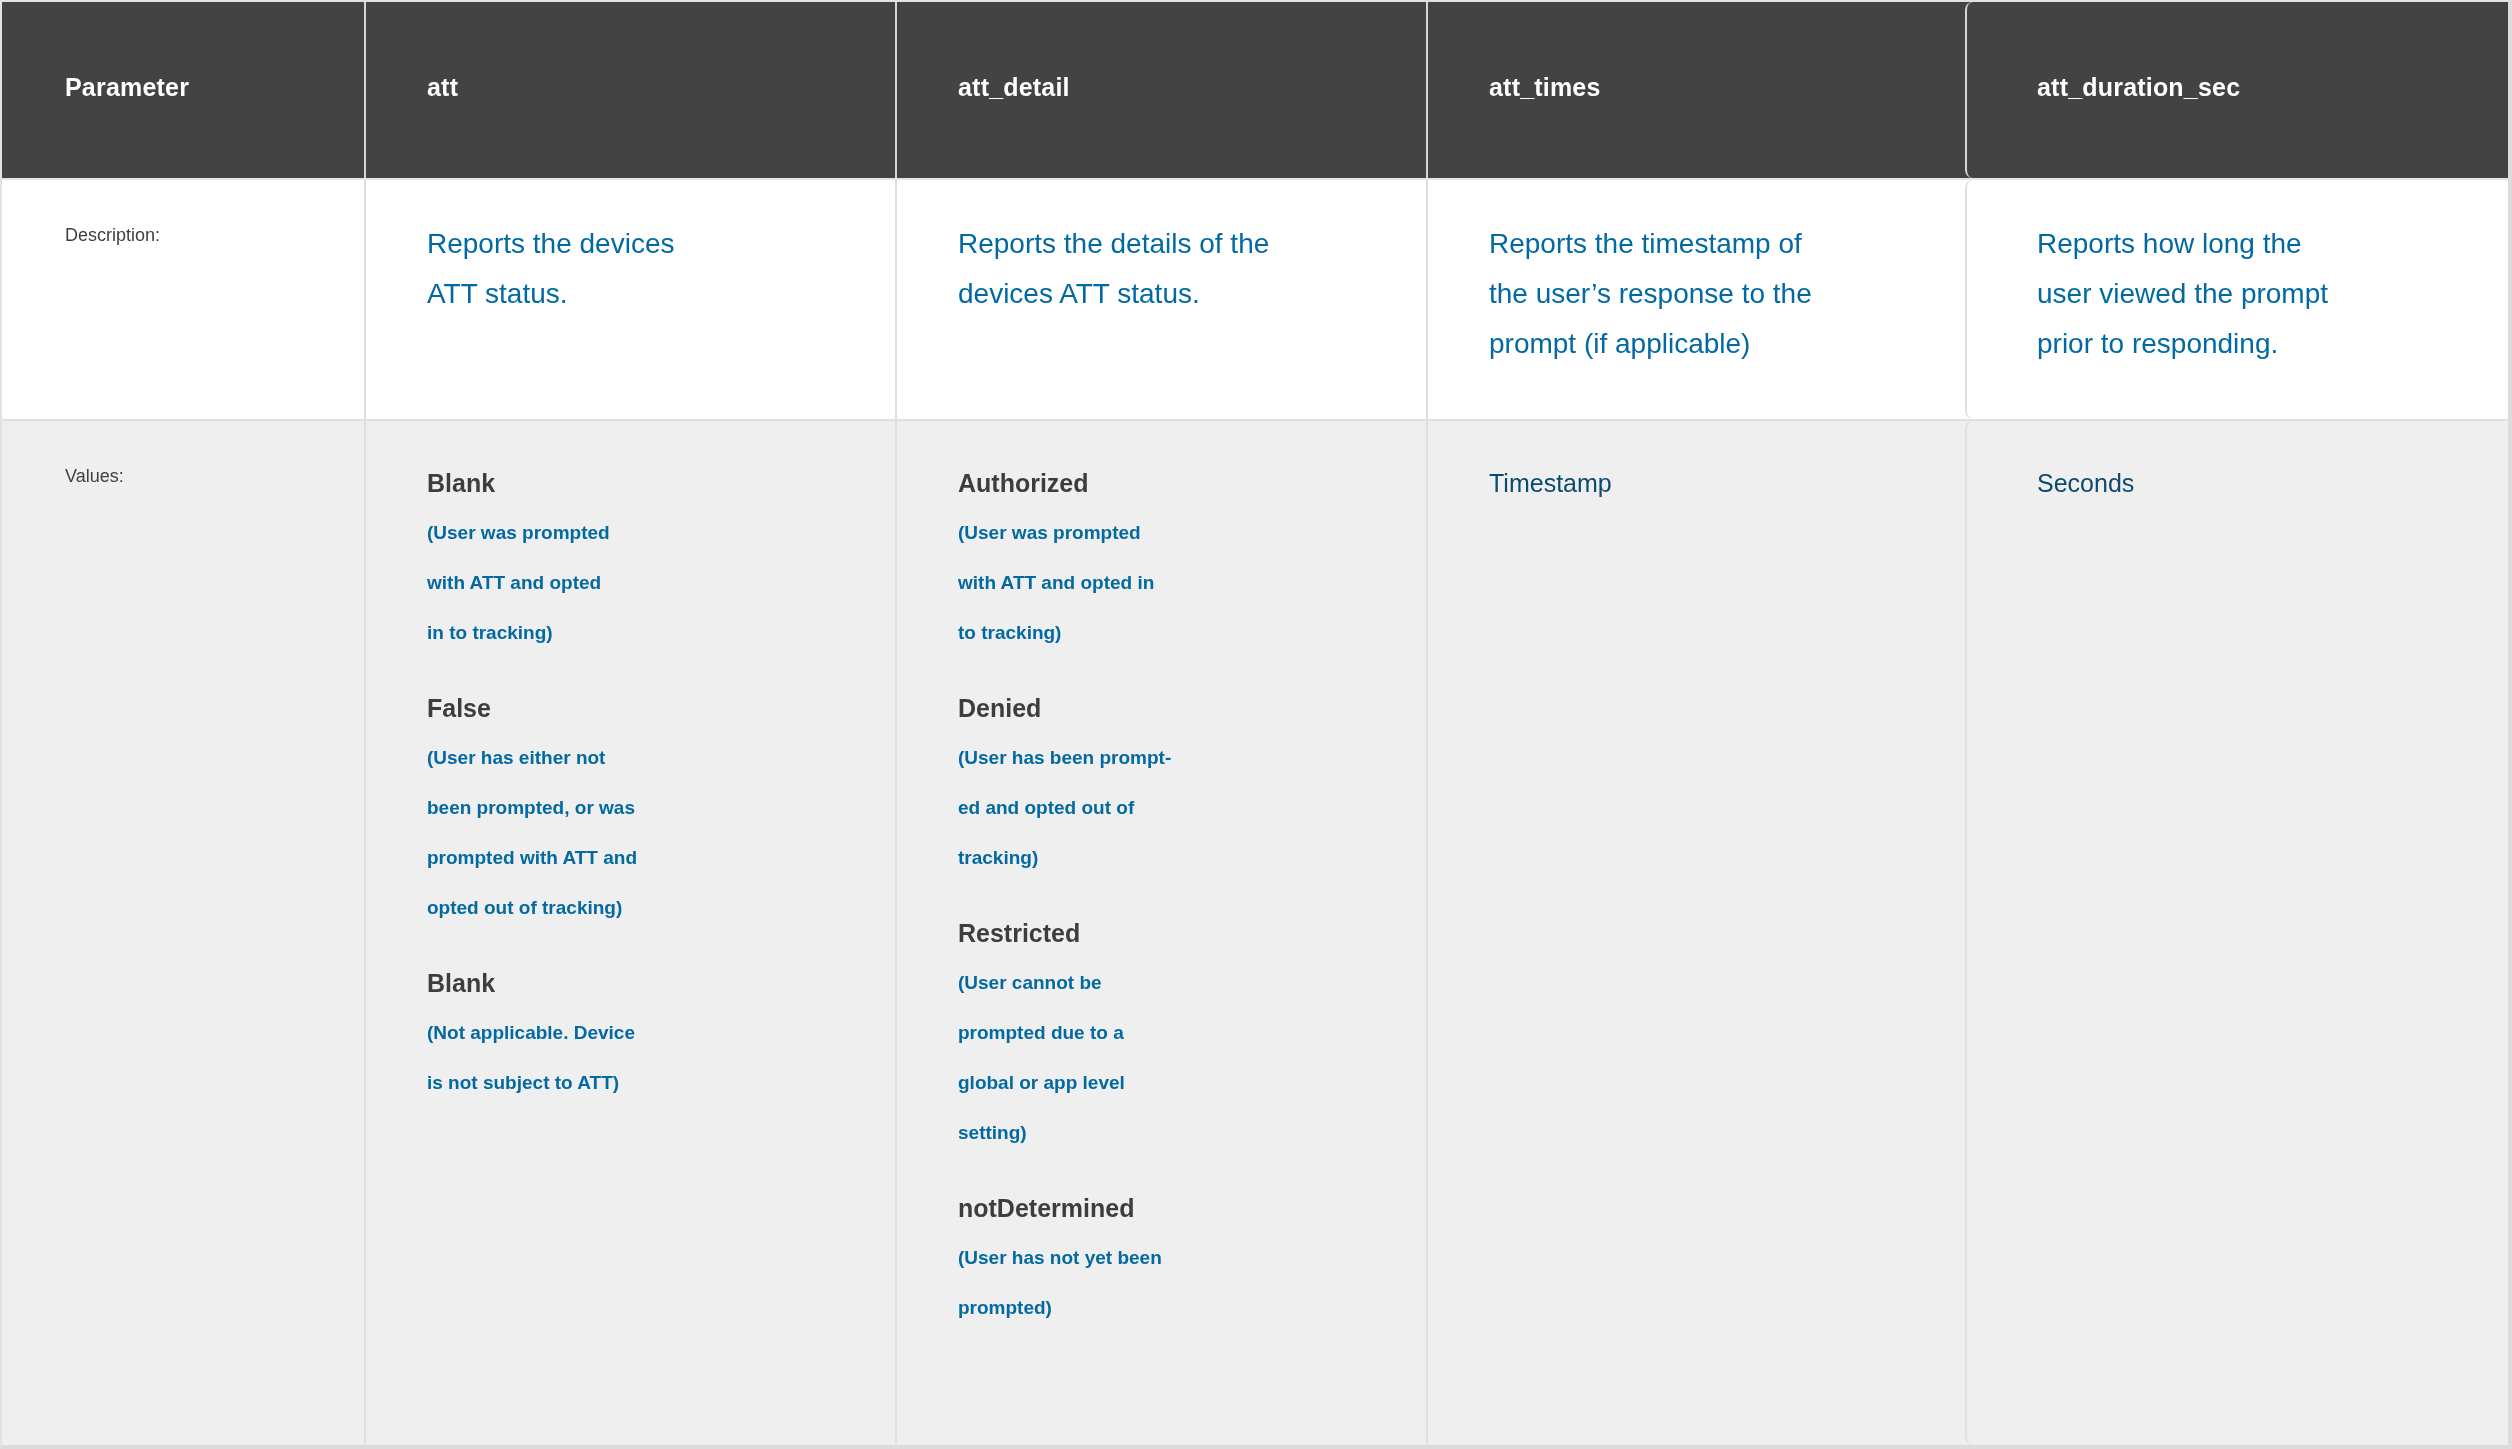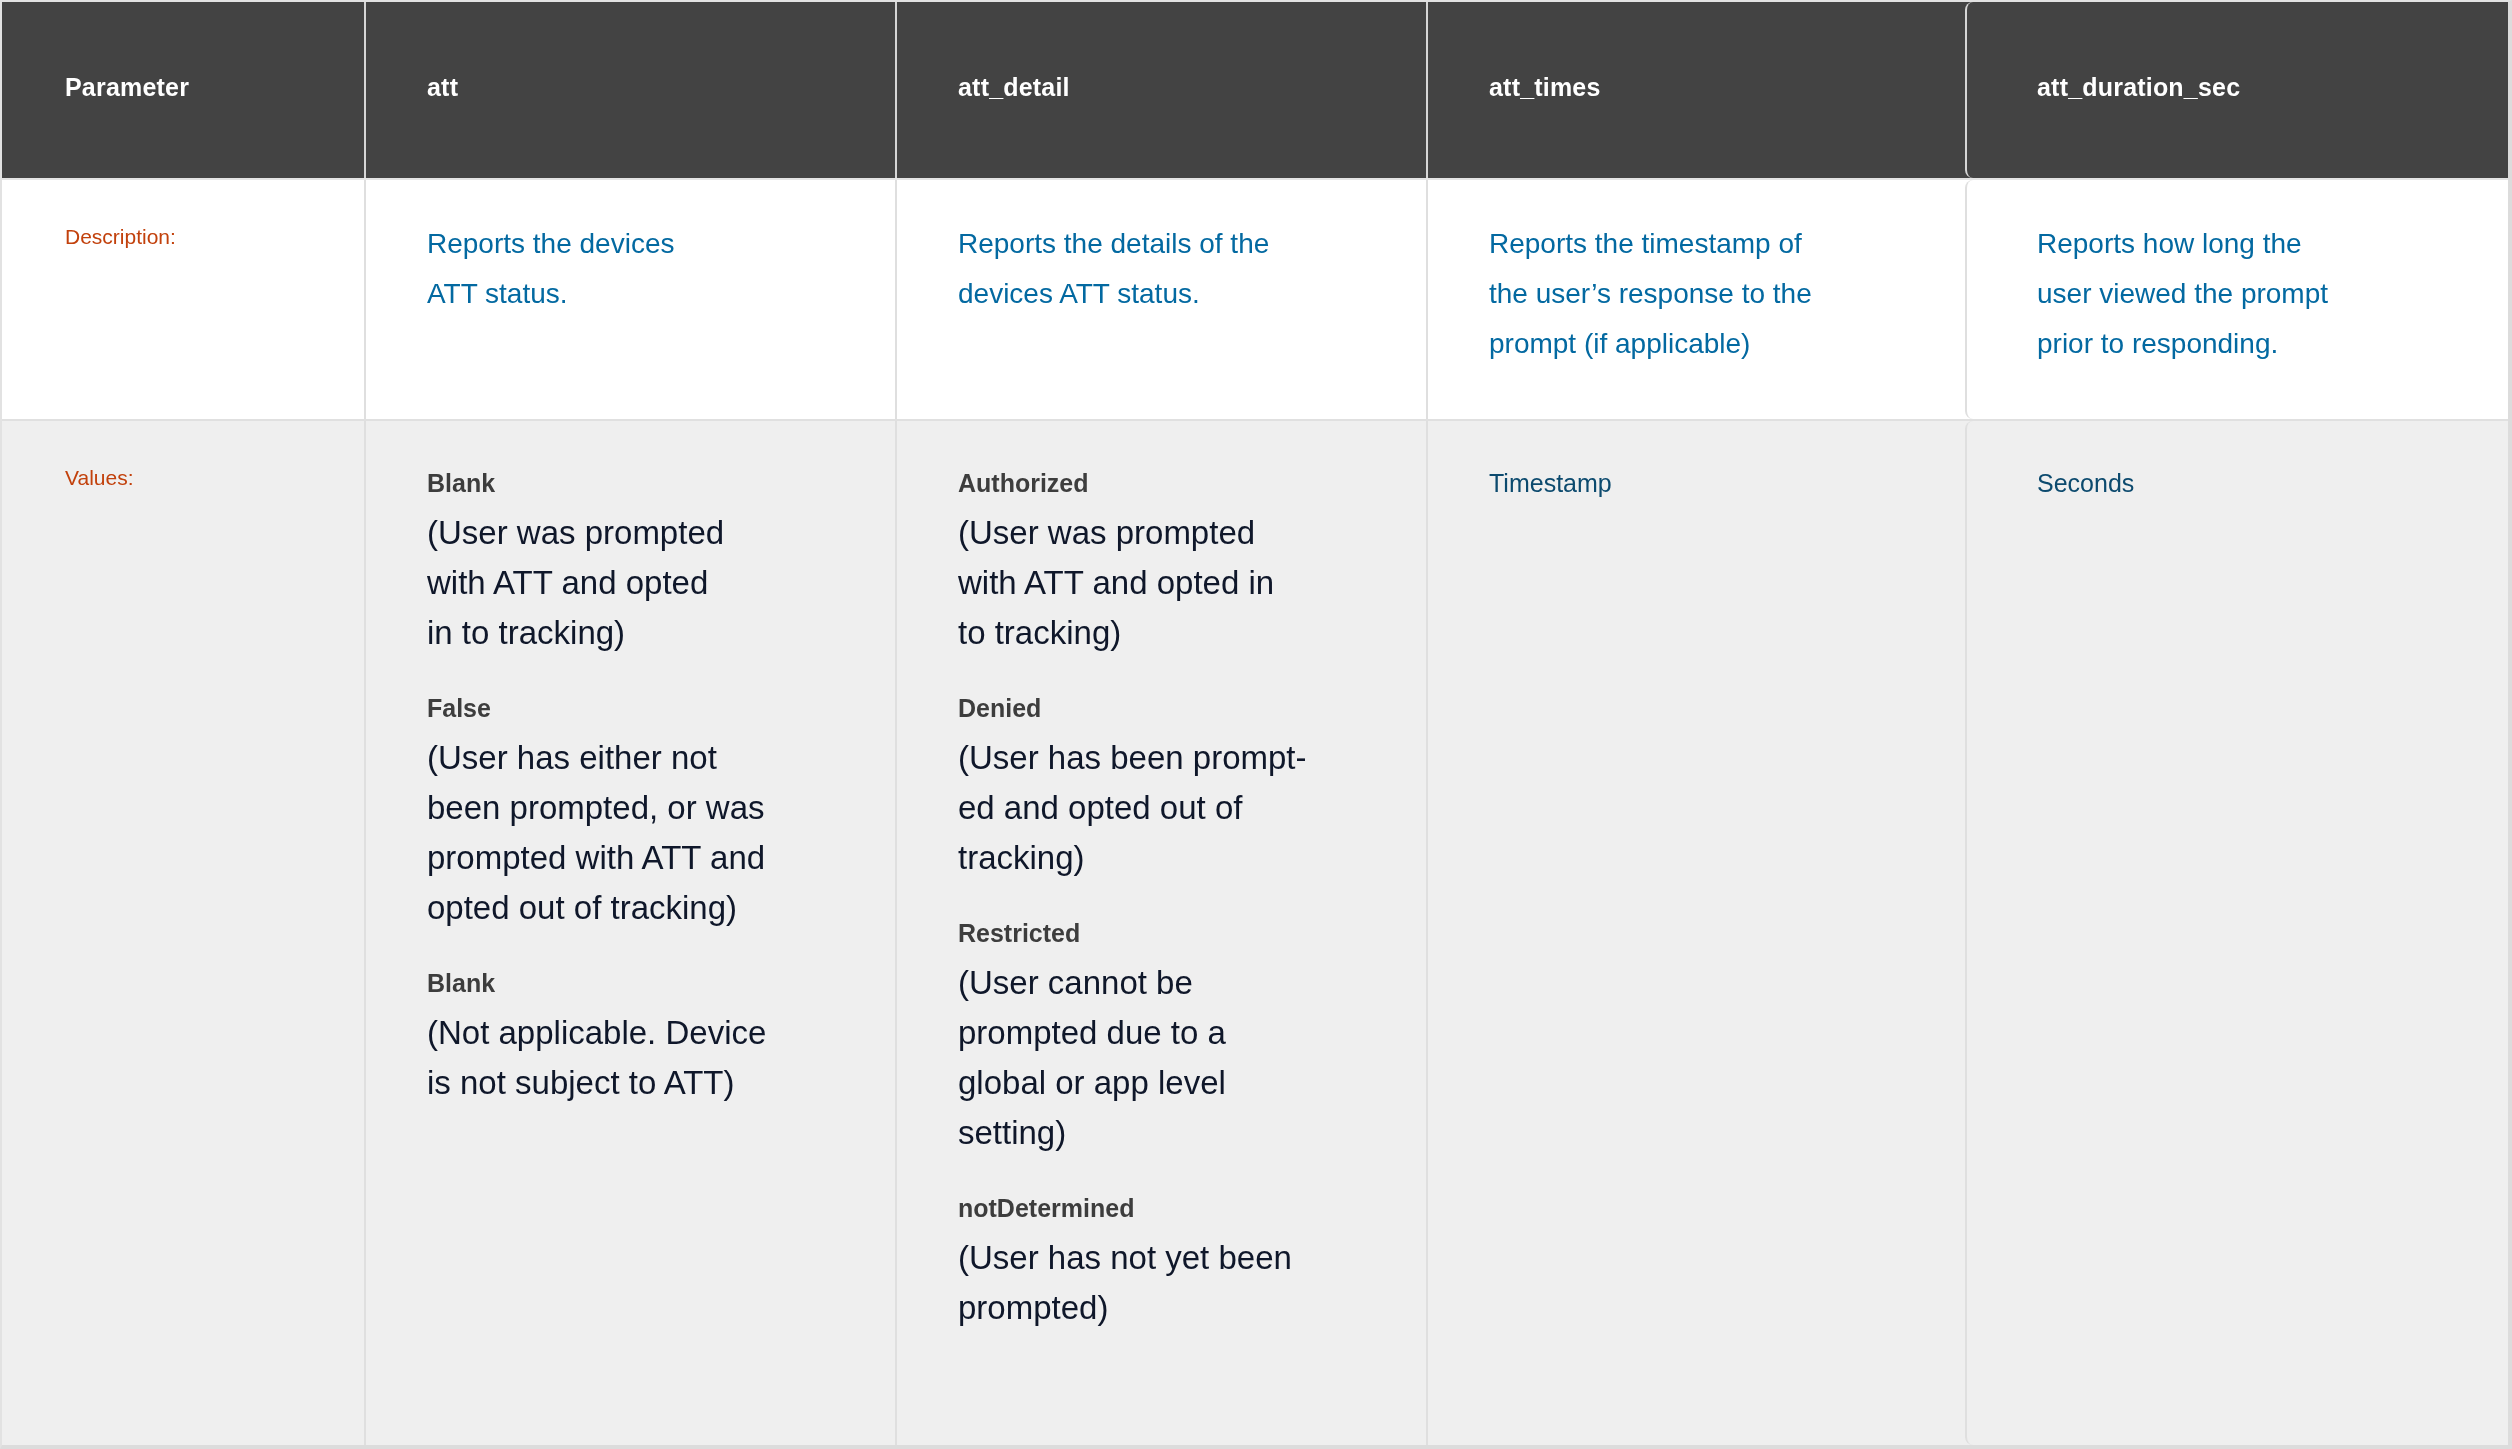--- a/index.html
+++ b/index.html
@@ -88,8 +88,8 @@
     position: absolute;
     left: 63px;
     top: 45px;
-    font-size: 21px;
-    color: #c2410c;
+    font-size: 18px;
+    color: #404040;
     font-weight: normal;
     white-space: nowrap;
   }

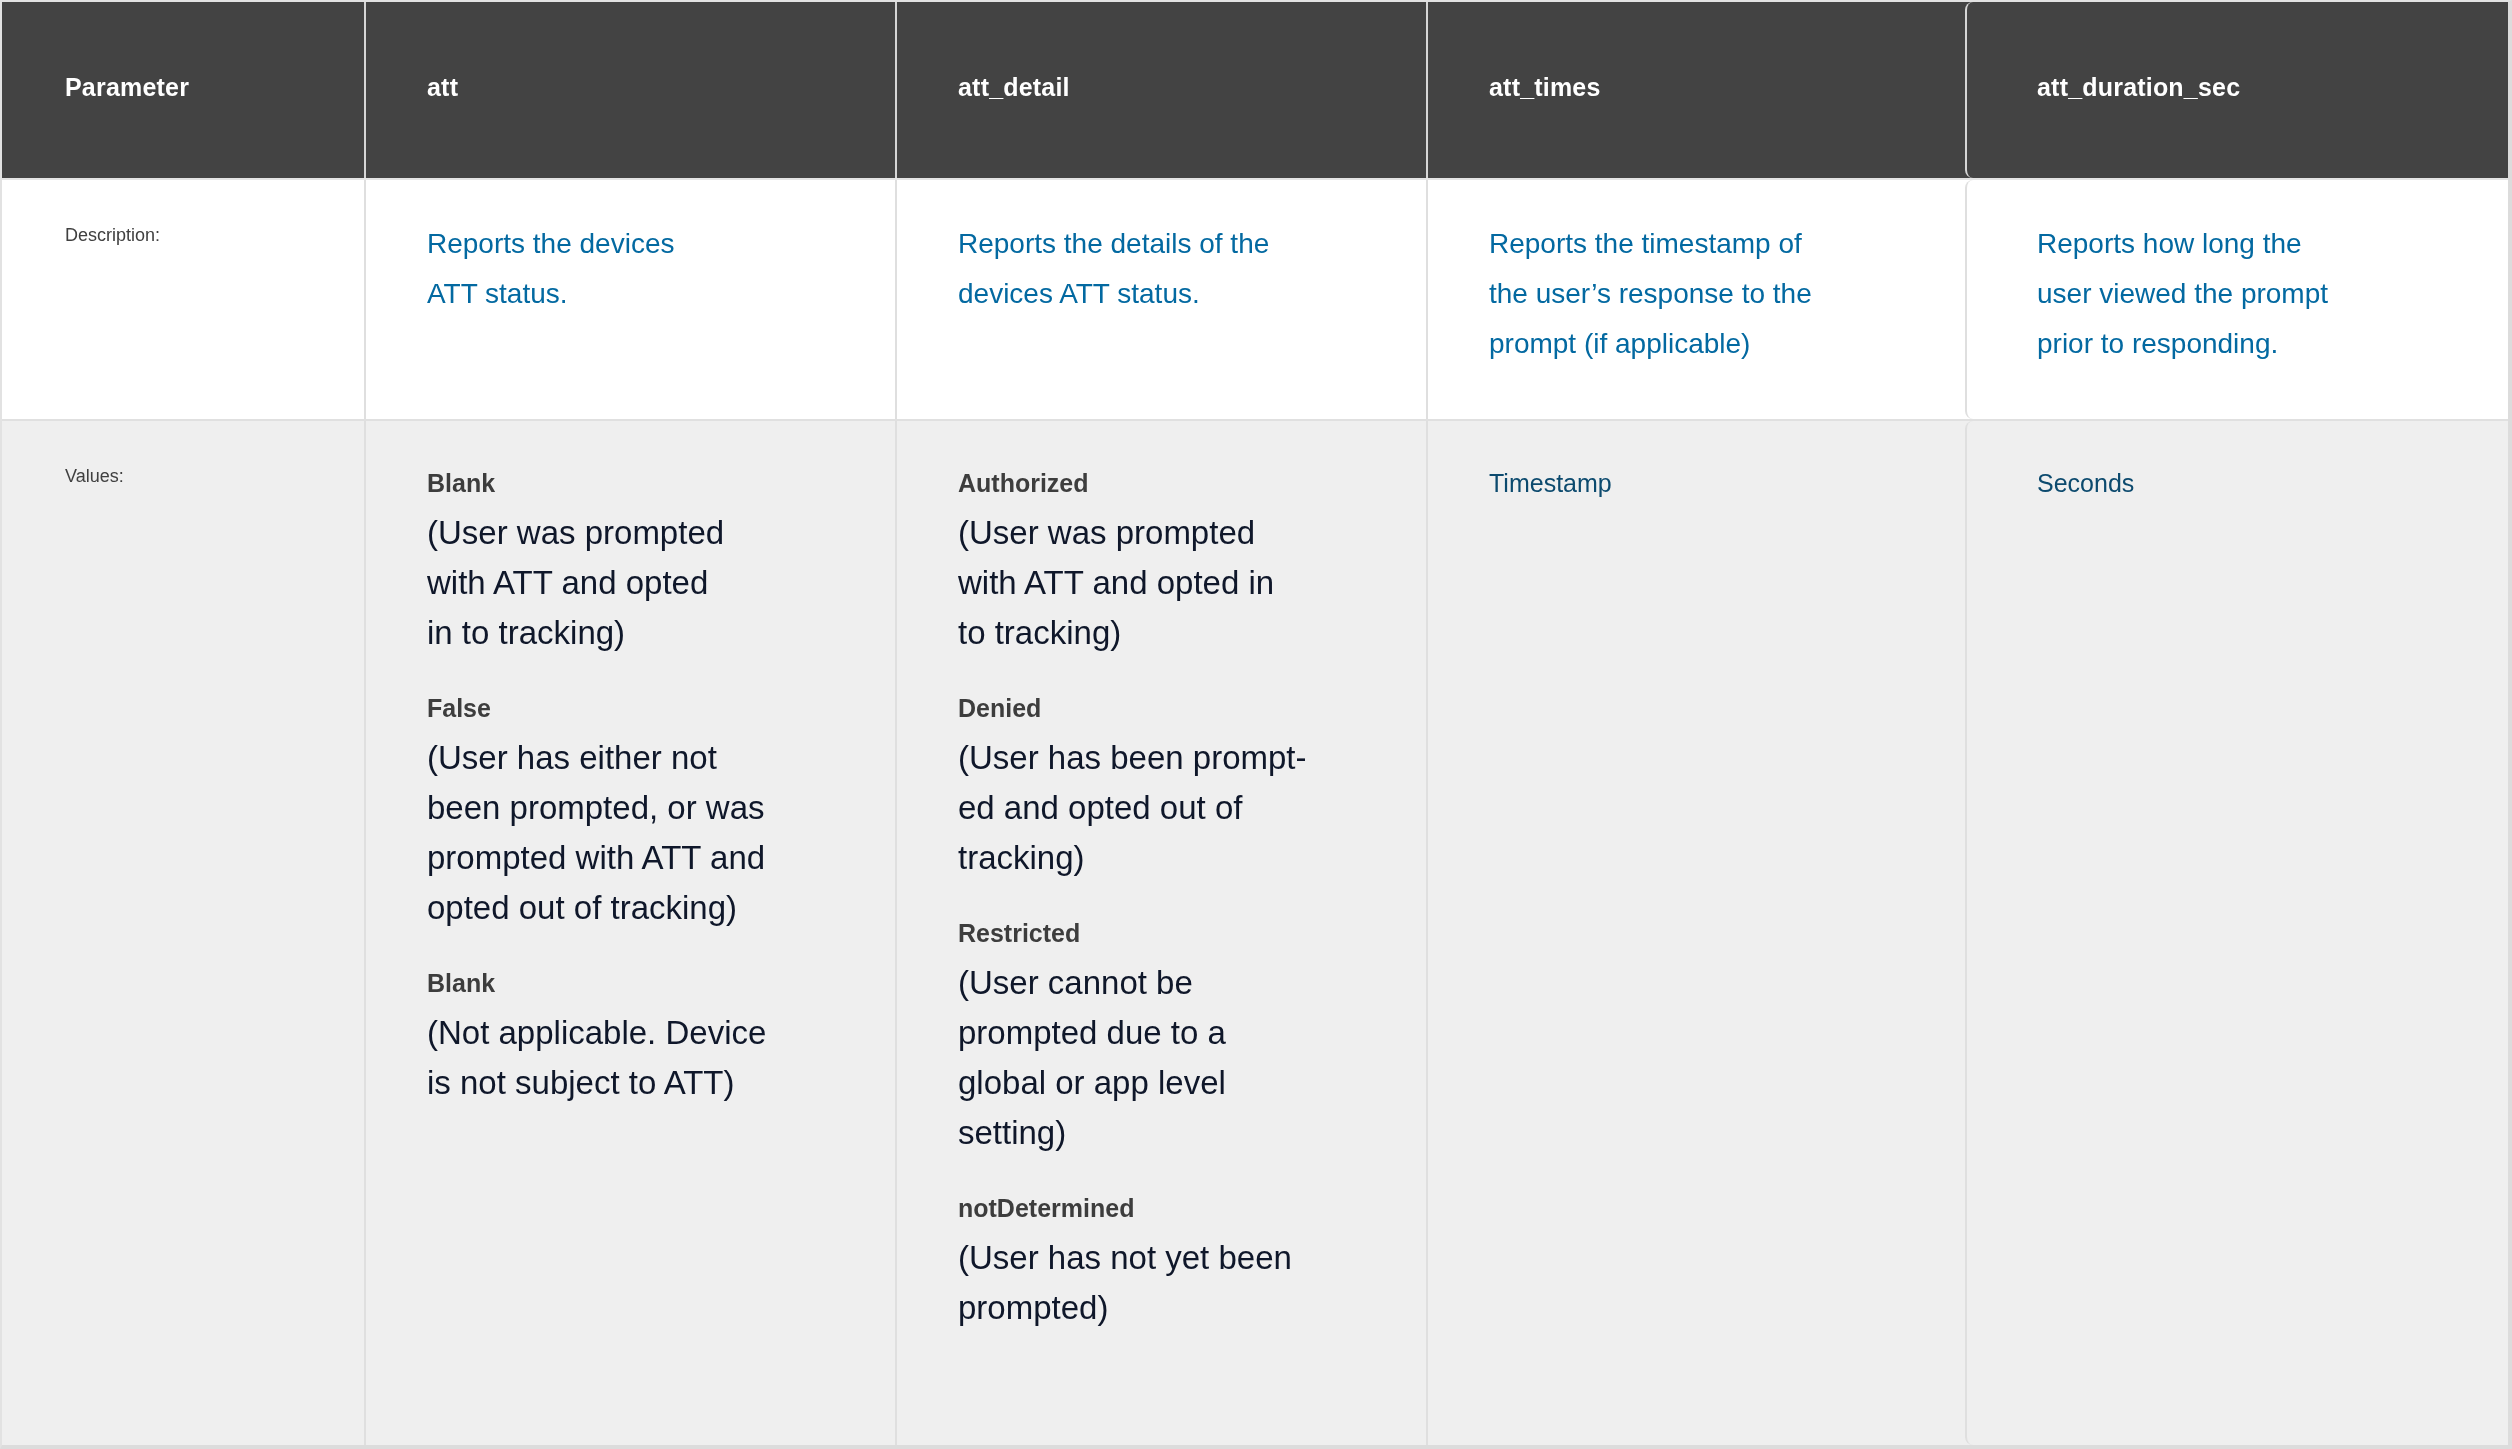--- a/index.html
+++ b/index.html
@@ -126,9 +126,9 @@
     line-height: 50px;
   }
   .value-def {
-    font-size: 33px;
-    font-weight: normal;
-    color: #0f172a;
+    font-size: 19px;
+    font-weight: bold;
+    color: #0369a1;
     line-height: 50px;
     white-space: pre-line;
   }

